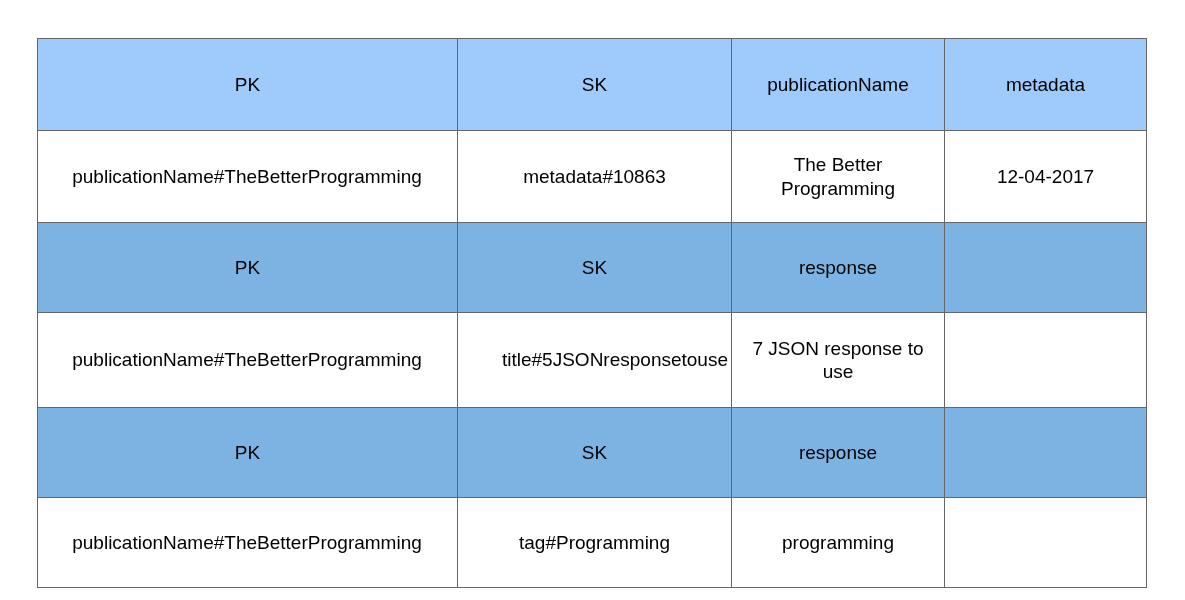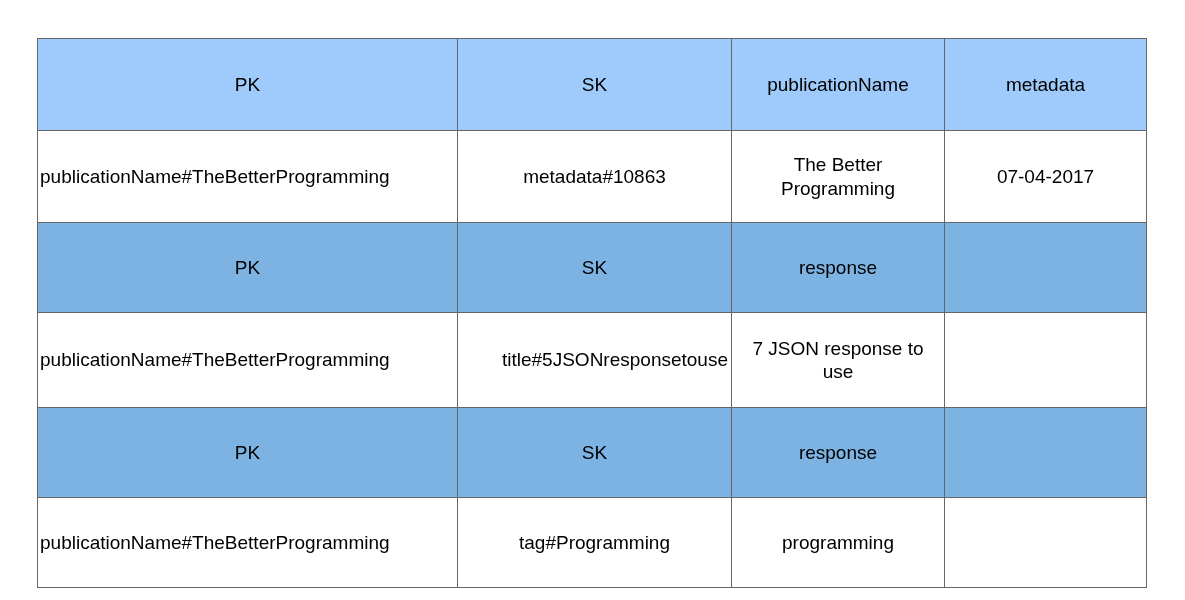--- a/index.html
+++ b/index.html
@@ -69,7 +69,7 @@
 
   
   td.pk-value {
-    text-align: left;
+    text-align: center;
     padding-left: 2px;
     white-space: nowrap;
   }

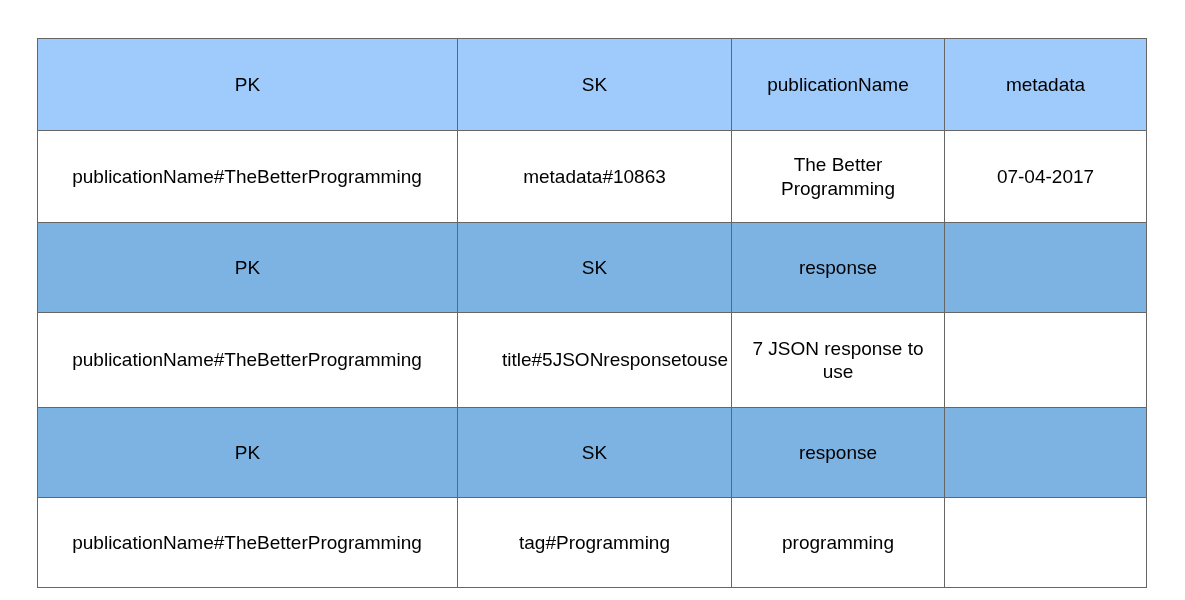--- a/index.html
+++ b/index.html
@@ -106,7 +106,7 @@
         <td class="pk-value">publicationName#TheBetterProgramming</td>
         <td>metadata#10863</td>
         <td>The Better Programming</td>
-        <td>07-04-2017</td>
+        <td>12-04-2017</td>
       </tr>
 
       <tr class="header-row-secondary">

